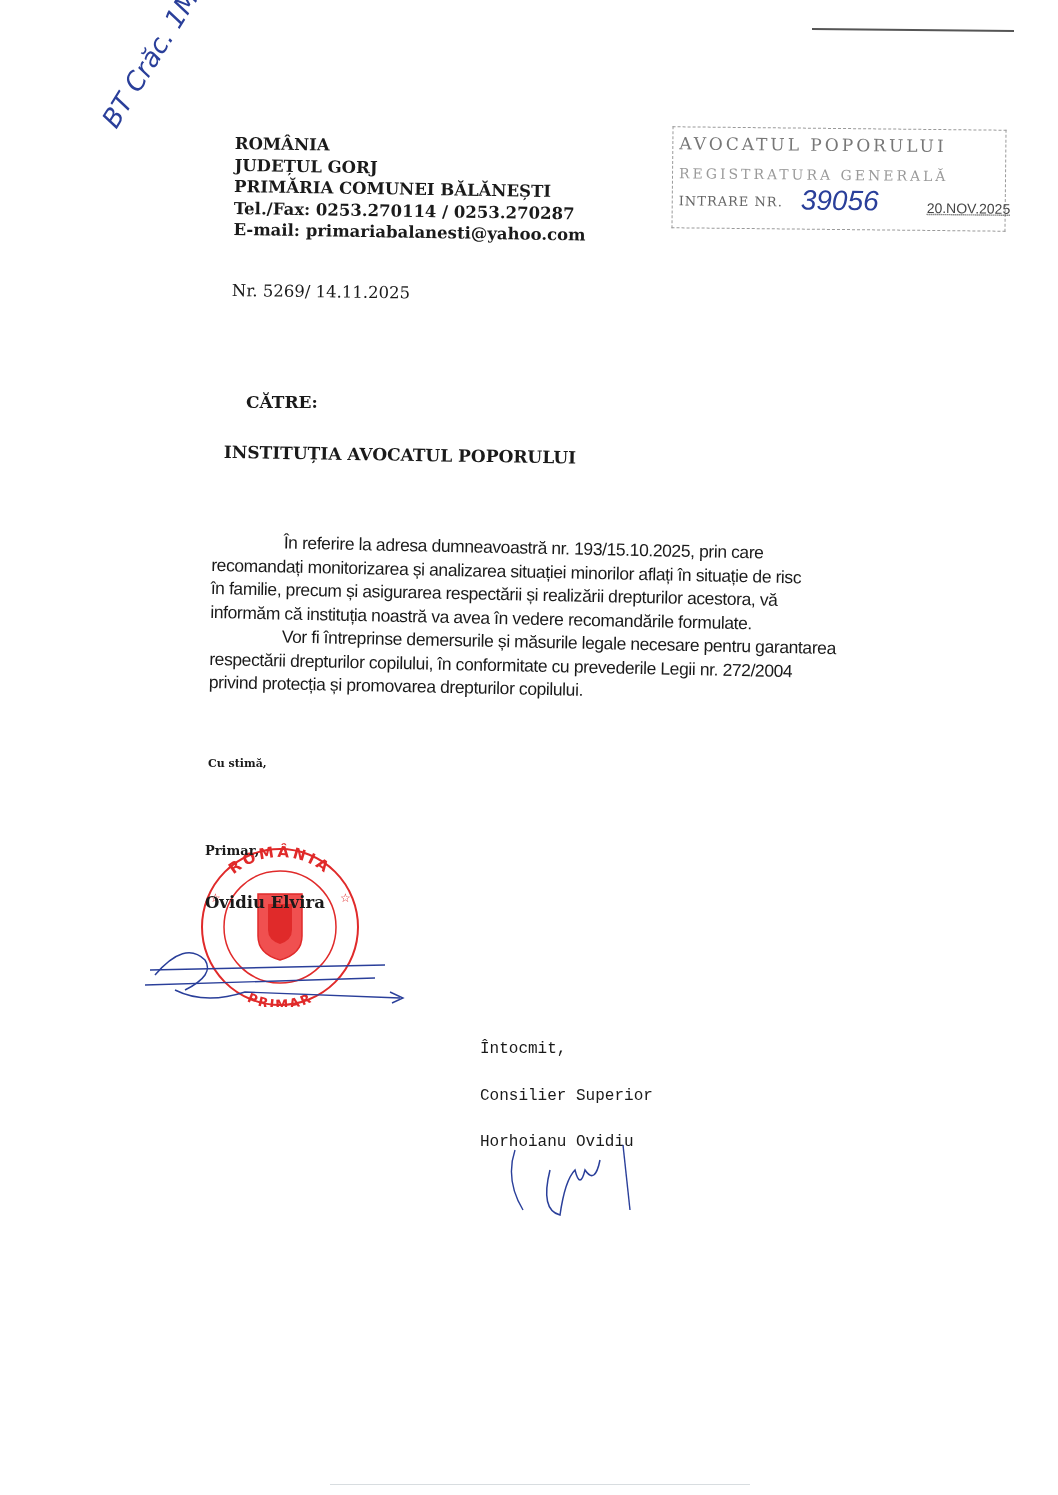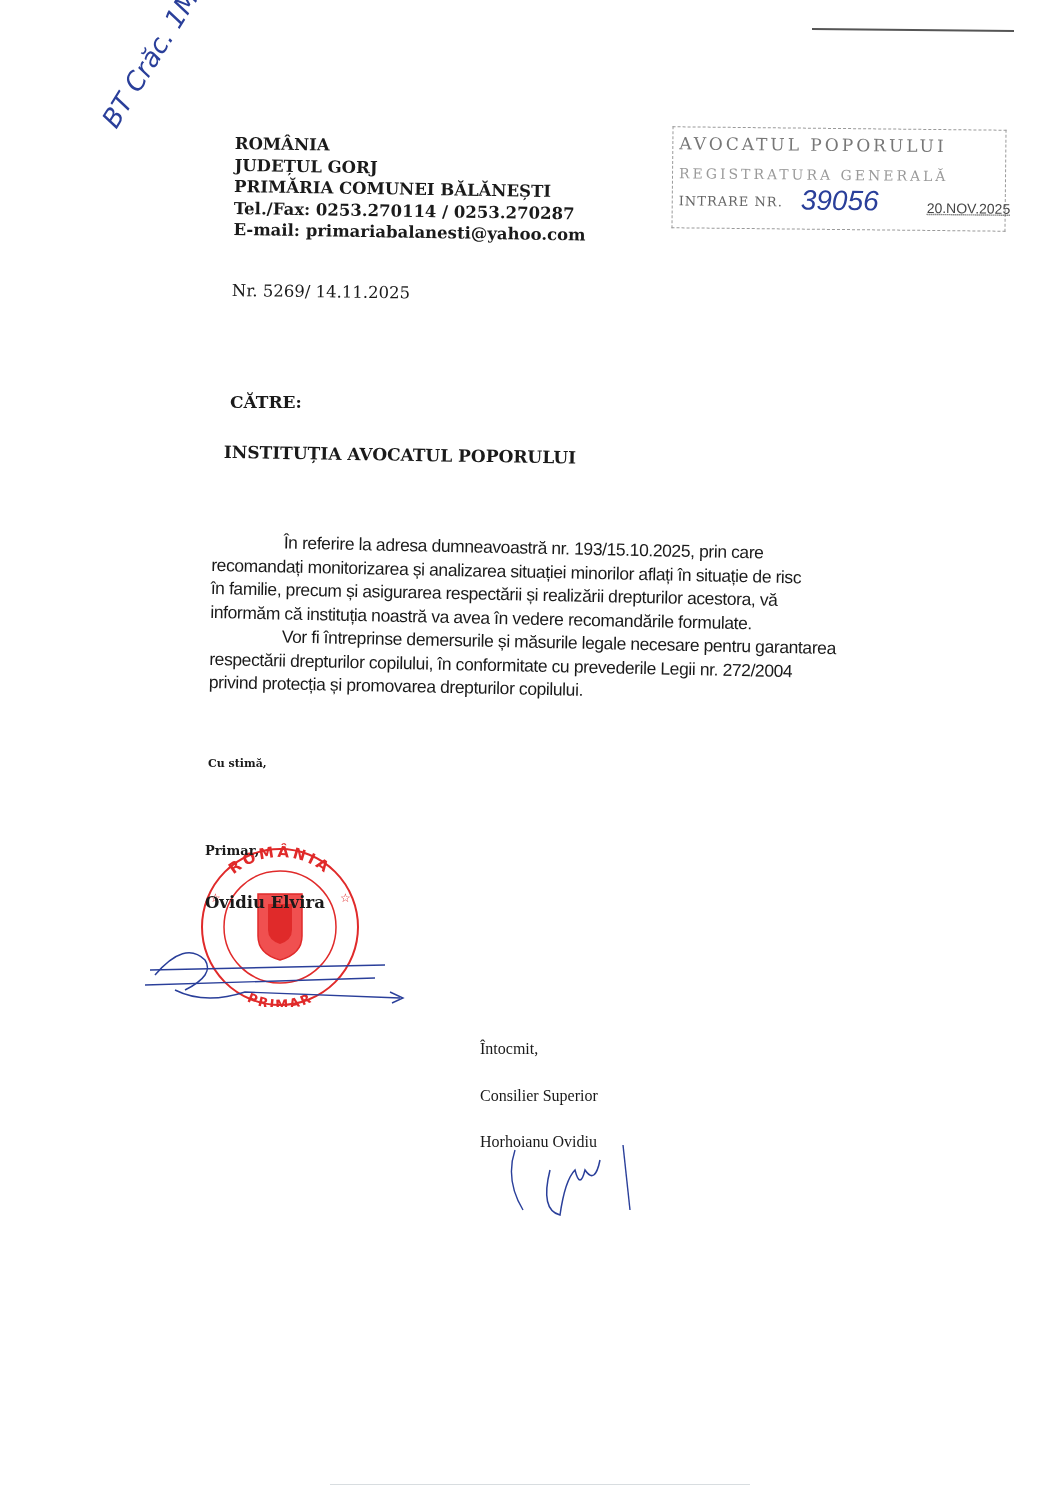--- a/index.html
+++ b/index.html
@@ -11,7 +11,7 @@
             transform: rotate(0.9deg); transform-origin: left top; }
   .header div { white-space: nowrap; }
   .ref { left: 232px; top: 281px; font-size: 16.5px; transform: rotate(0.8deg); transform-origin: left top; }
-  .to-label { left: 230px; top: 392px; font-weight: bold; font-size: 17px; }
+  .to-label { left: 246px; top: 392px; font-weight: bold; font-size: 17px; }
   .to-name { left: 224px; top: 442px; font-weight: bold; font-size: 17px; transform: rotate(0.9deg); transform-origin: left top; }
   .body-text { left: 212px; top: 530px; width: 760px; font-family: "Liberation Sans", sans-serif;
                font-size: 17.5px; line-height: 23.5px; transform: rotate(1.2deg); transform-origin: left top;

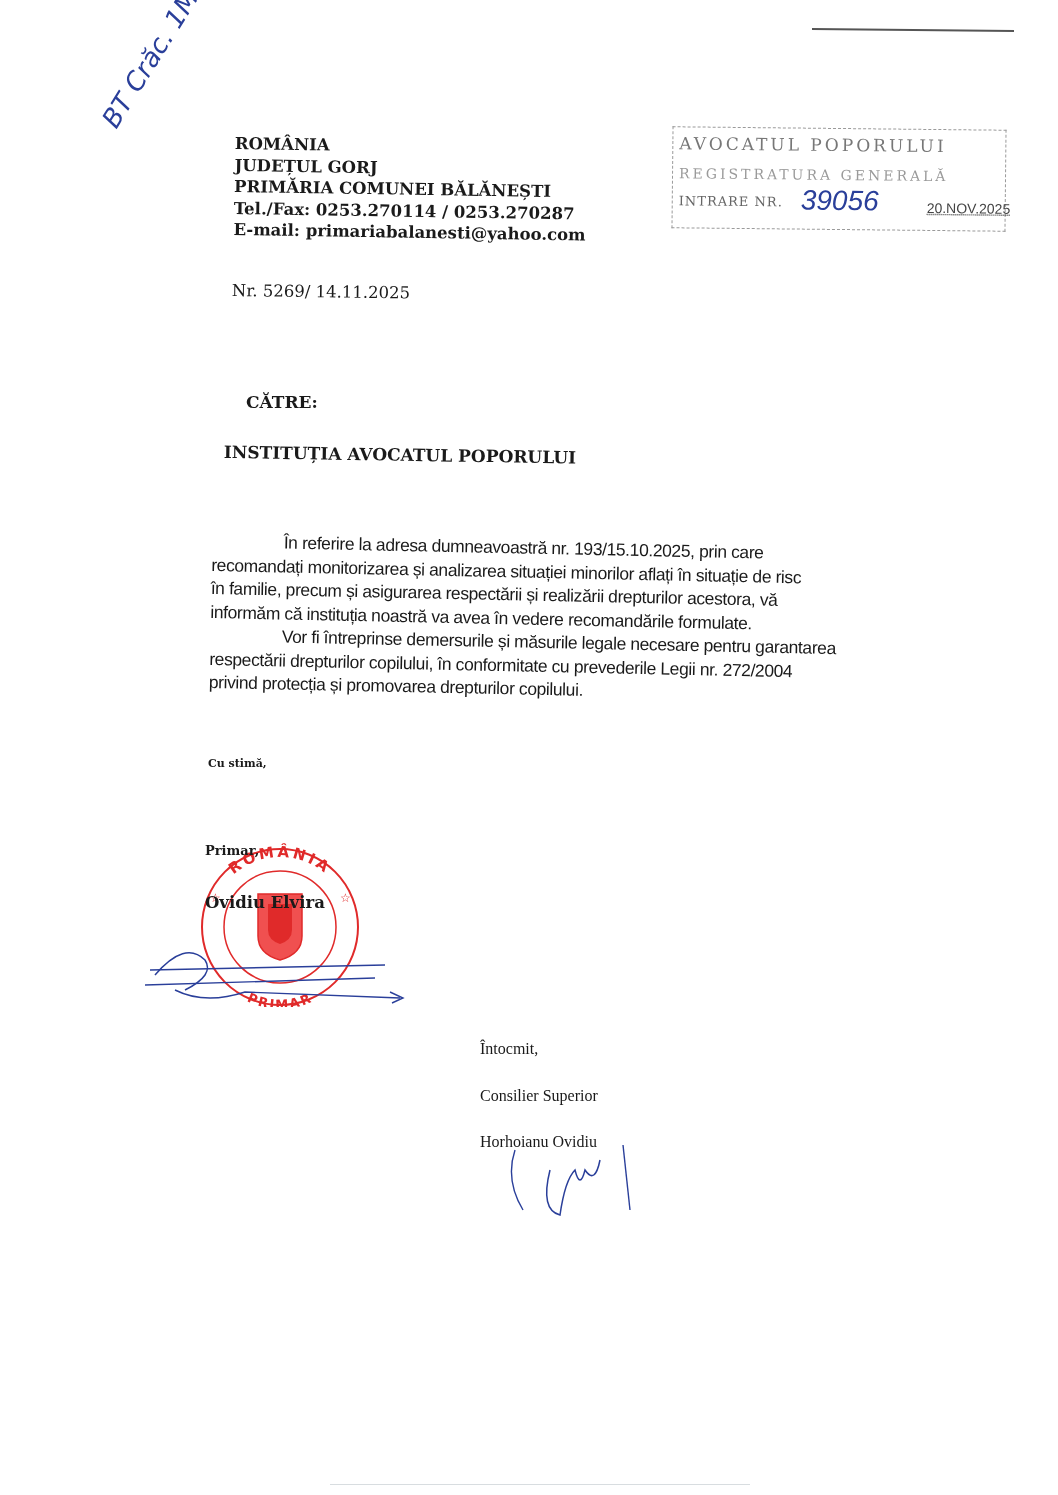--- a/index.html
+++ b/index.html
@@ -21,7 +21,7 @@
   .closing { left: 208px; top: 757px; font-weight: bold; font-size: 11px; }
   .signer-title { left: 205px; top: 843px; font-weight: bold; font-size: 13px; }
   .signer-name { left: 205px; top: 893px; font-weight: bold; font-size: 16.5px; }
-  .prep { left: 480px; font-family: Liberation Serif, serif; font-size: 16px; }
+  .prep { left: 480px; font-family: Liberation Mono, monospace; font-size: 16px; }
   .stamp-reg { left: 672px; top: 128px; width: 332px; height: 100px;
                border: 1px dashed #9a9a9a; transform: rotate(0.6deg);
                font-family: "DejaVu Serif", serif; color: #8a8a8a; letter-spacing: 3px; }

